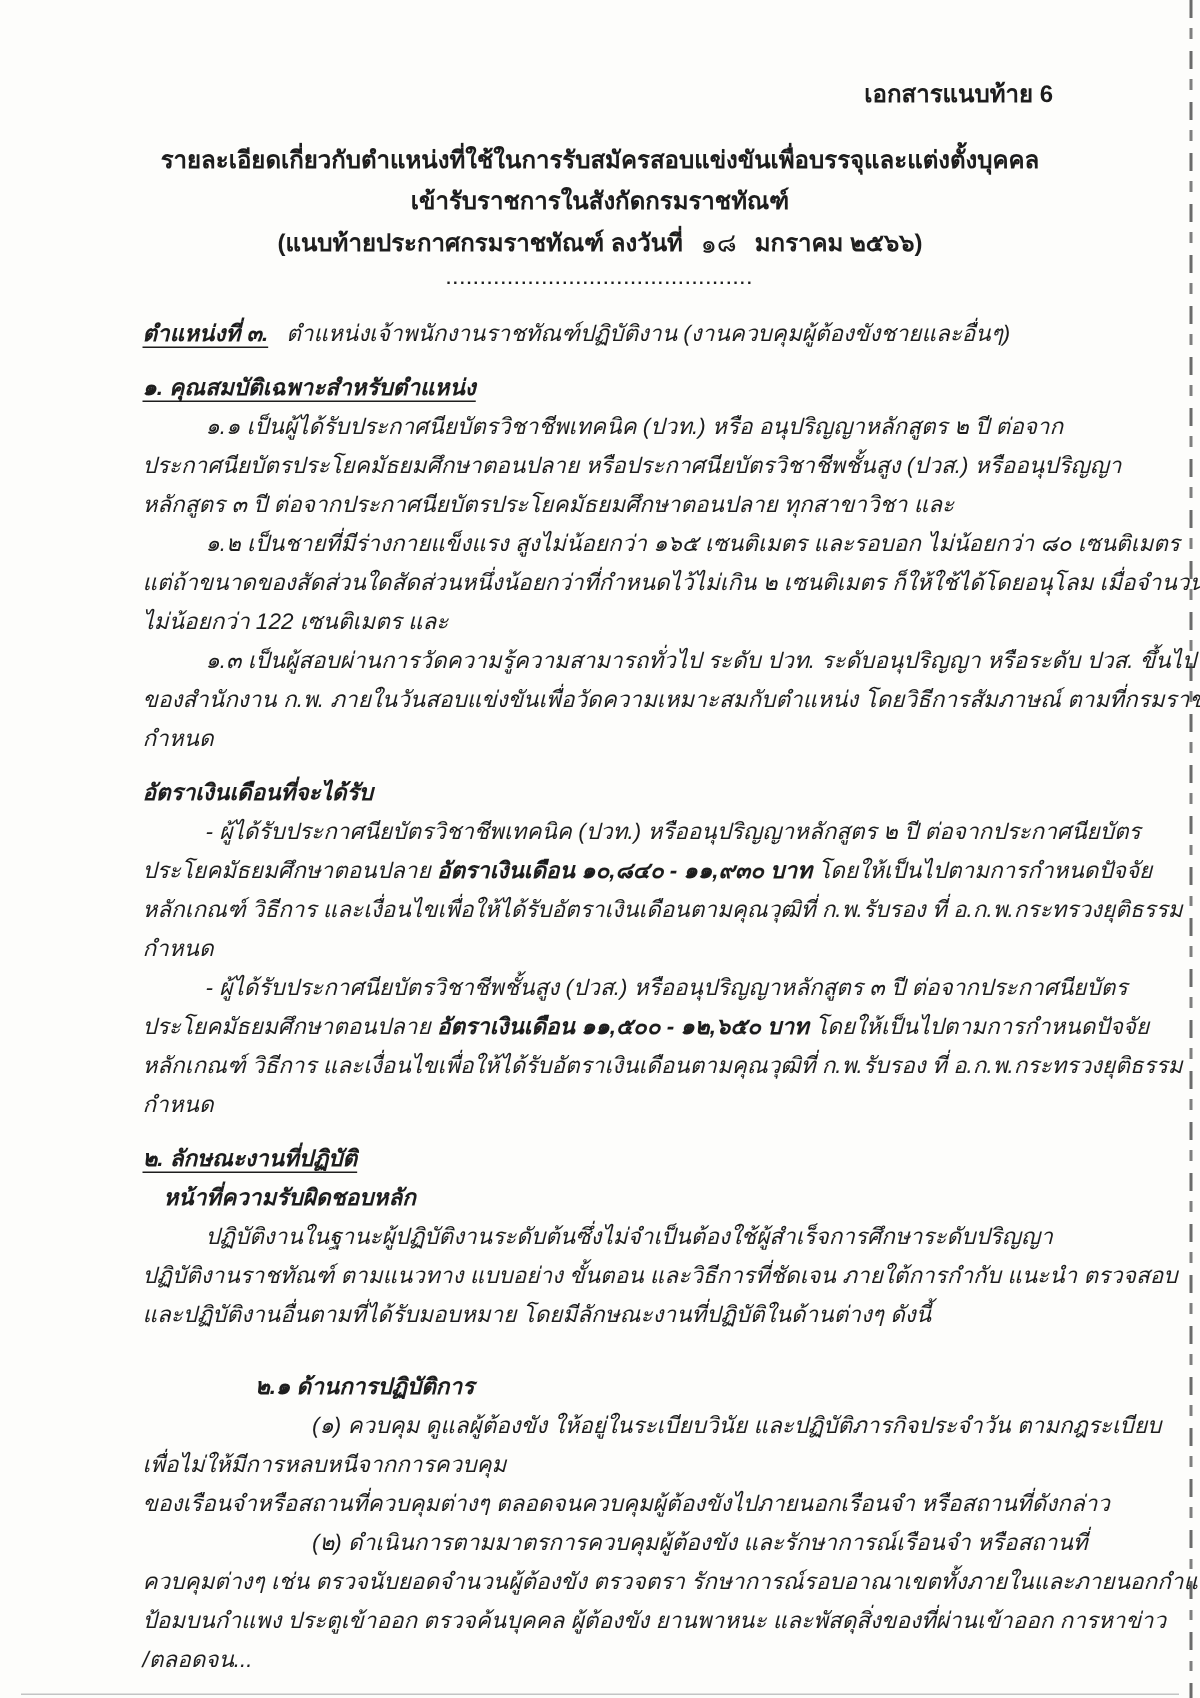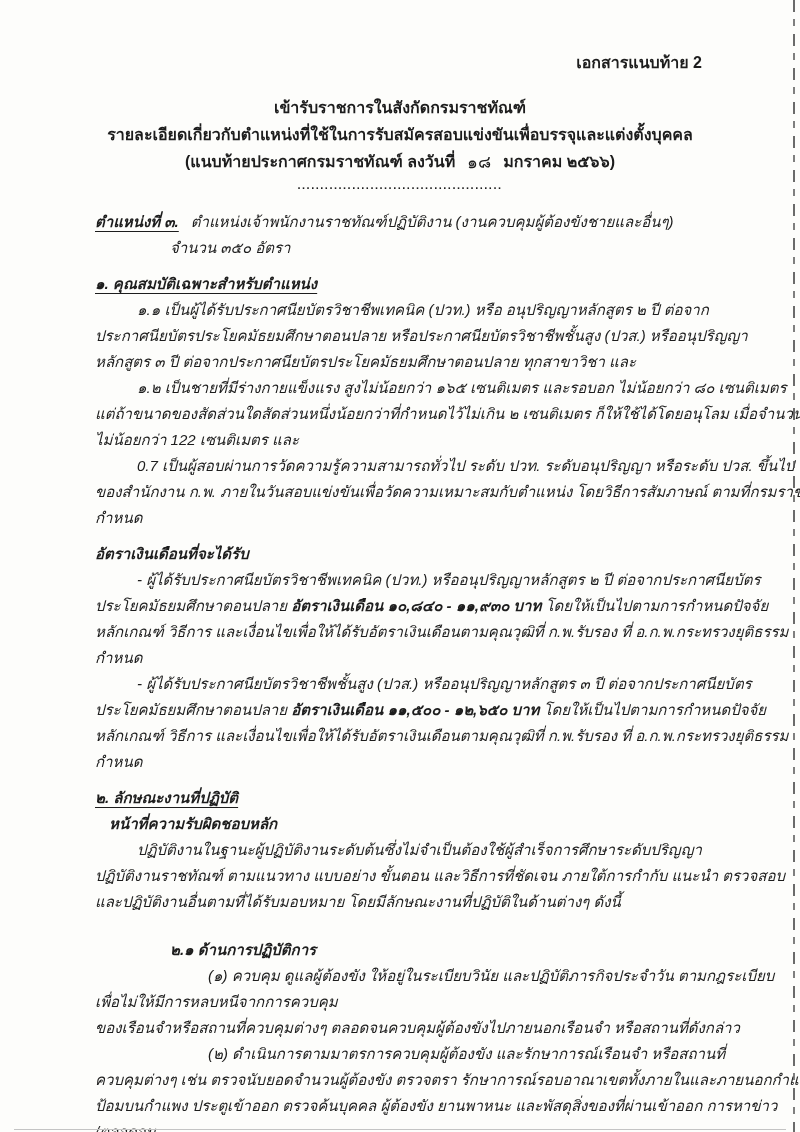--- a/index.html
+++ b/index.html
@@ -63,7 +63,7 @@
 
 <div class="page">
 
-  <div class="corner">เอกสารแนบท้าย 2</div>
+  <div class="corner">เอกสารแนบท้าย 6</div>
 
   <div class="head">
     <div>เข้ารับราชการในสังกัดกรมราชทัณฑ์</div>

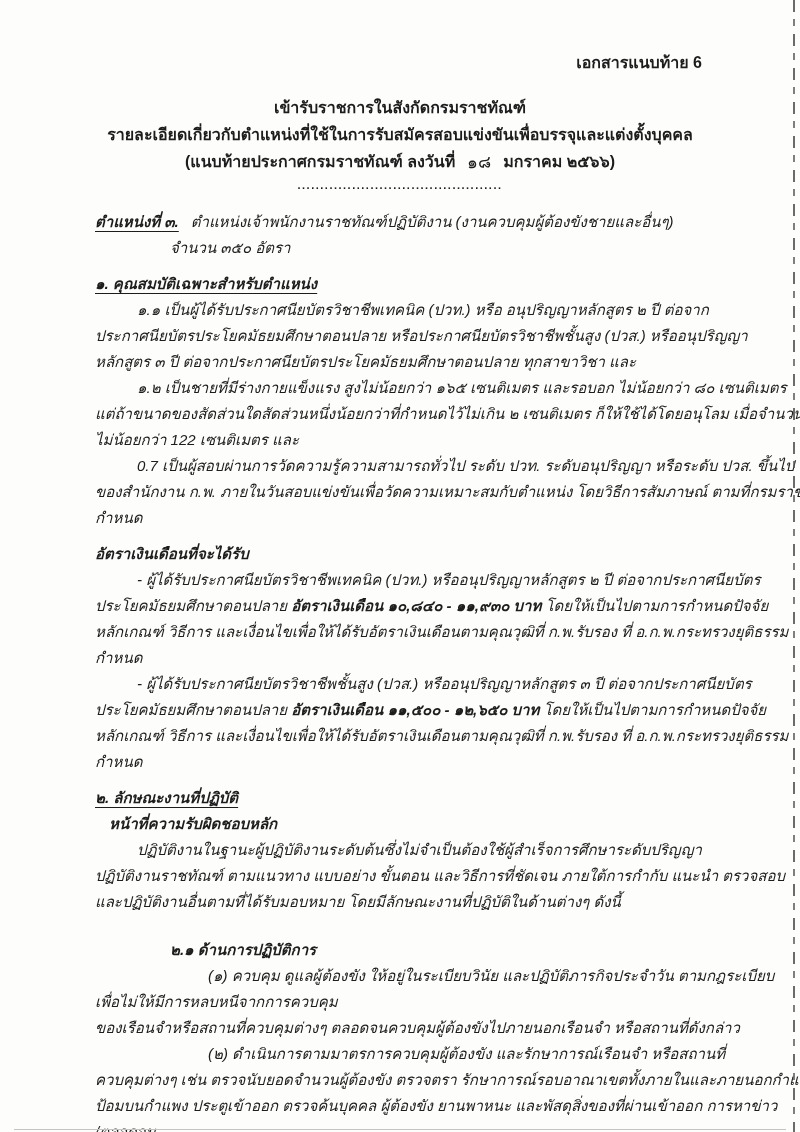--- a/index.html
+++ b/index.html
@@ -66,8 +66,8 @@
   <div class="corner">เอกสารแนบท้าย 6</div>
 
   <div class="head">
+    <div>รายละเอียดเกี่ยวกับตำแหน่งที่ใช้ในการรับสมัครสอบแข่งขันเพื่อบรรจุและแต่งตั้งบุคคล</div>
     <div>เข้ารับราชการในสังกัดกรมราชทัณฑ์</div>
-    <div>รายละเอียดเกี่ยวกับตำแหน่งที่ใช้ในการรับสมัครสอบแข่งขันเพื่อบรรจุและแต่งตั้งบุคคล</div>
     <div><span>(แนบท้ายประกาศกรมราชทัณฑ์ ลงวันที่</span><span class="hand">๑๘</span><span>มกราคม ๒๕๖๖)</span></div>
     <div class="dots">.............................................</div>
   </div>

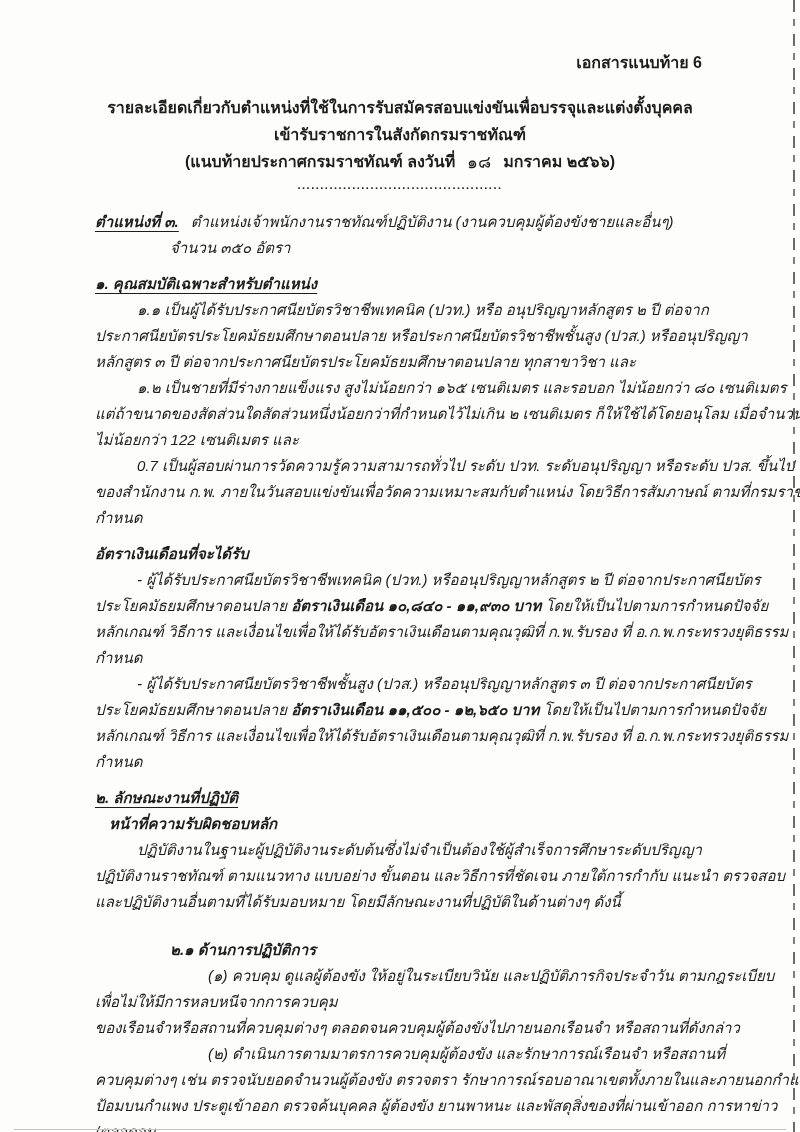--- a/index.html
+++ b/index.html
@@ -76,7 +76,6 @@
 
     <div class="pos">
       <div class="ln"><span class="b u label">ตำแหน่งที่ ๓.</span><span>ตำแหน่งเจ้าพนักงานราชทัณฑ์ปฏิบัติงาน (งานควบคุมผู้ต้องขังชายและอื่นๆ)</span></div>
-      <div class="ln ind2">จำนวน ๓๕๐ อัตรา</div>
     </div>
 
     <div class="mt">

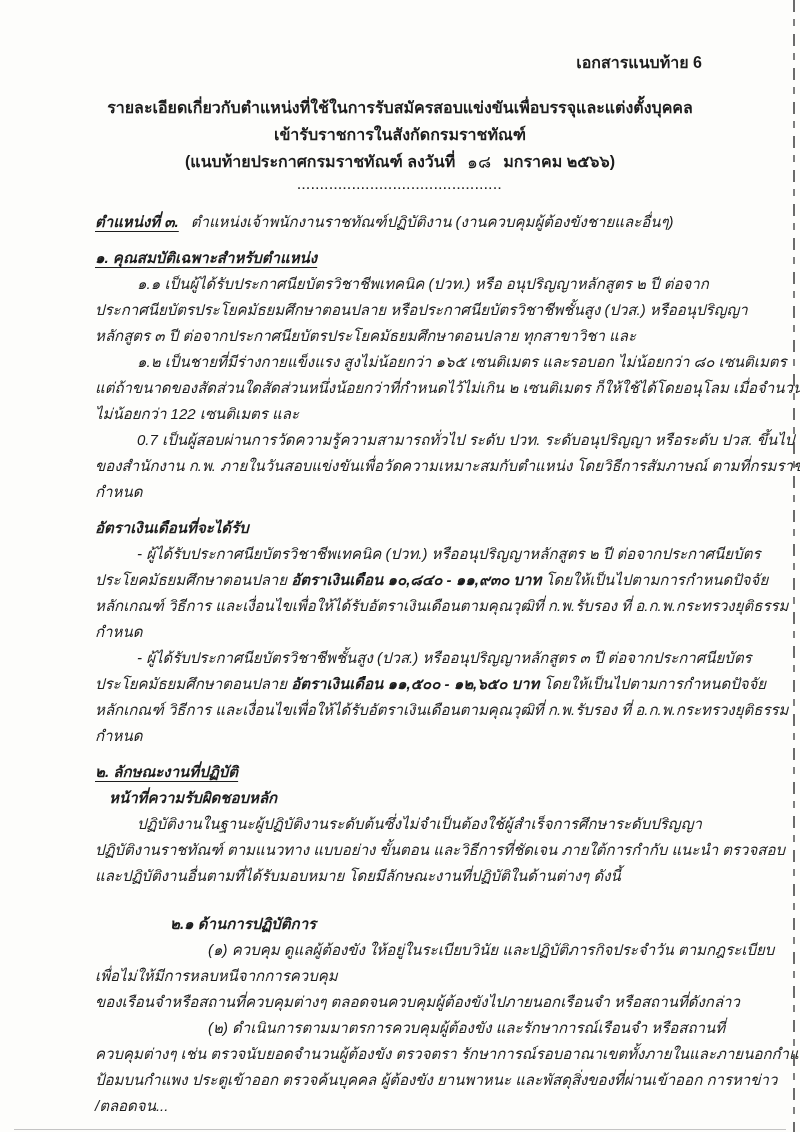--- a/index.html
+++ b/index.html
@@ -91,7 +91,7 @@
         <div class="ln">ไม่น้อยกว่า 122 เซนติเมตร และ</div>
       </div>
       <div>
-        <div class="ln ind">0.7 เป็นผู้สอบผ่านการวัดความรู้ความสามารถทั่วไป ระดับ ปวท. ระดับอนุปริญญา หรือระดับ ปวส. ขึ้นไป</div>
+        <div class="ln ind">๑.๓ เป็นผู้สอบผ่านการวัดความรู้ความสามารถทั่วไป ระดับ ปวท. ระดับอนุปริญญา หรือระดับ ปวส. ขึ้นไป</div>
         <div class="ln">ของสำนักงาน ก.พ. ภายในวันสอบแข่งขันเพื่อวัดความเหมาะสมกับตำแหน่ง โดยวิธีการสัมภาษณ์ ตามที่กรมราชทัณฑ์</div>
         <div class="ln">กำหนด</div>
       </div>

